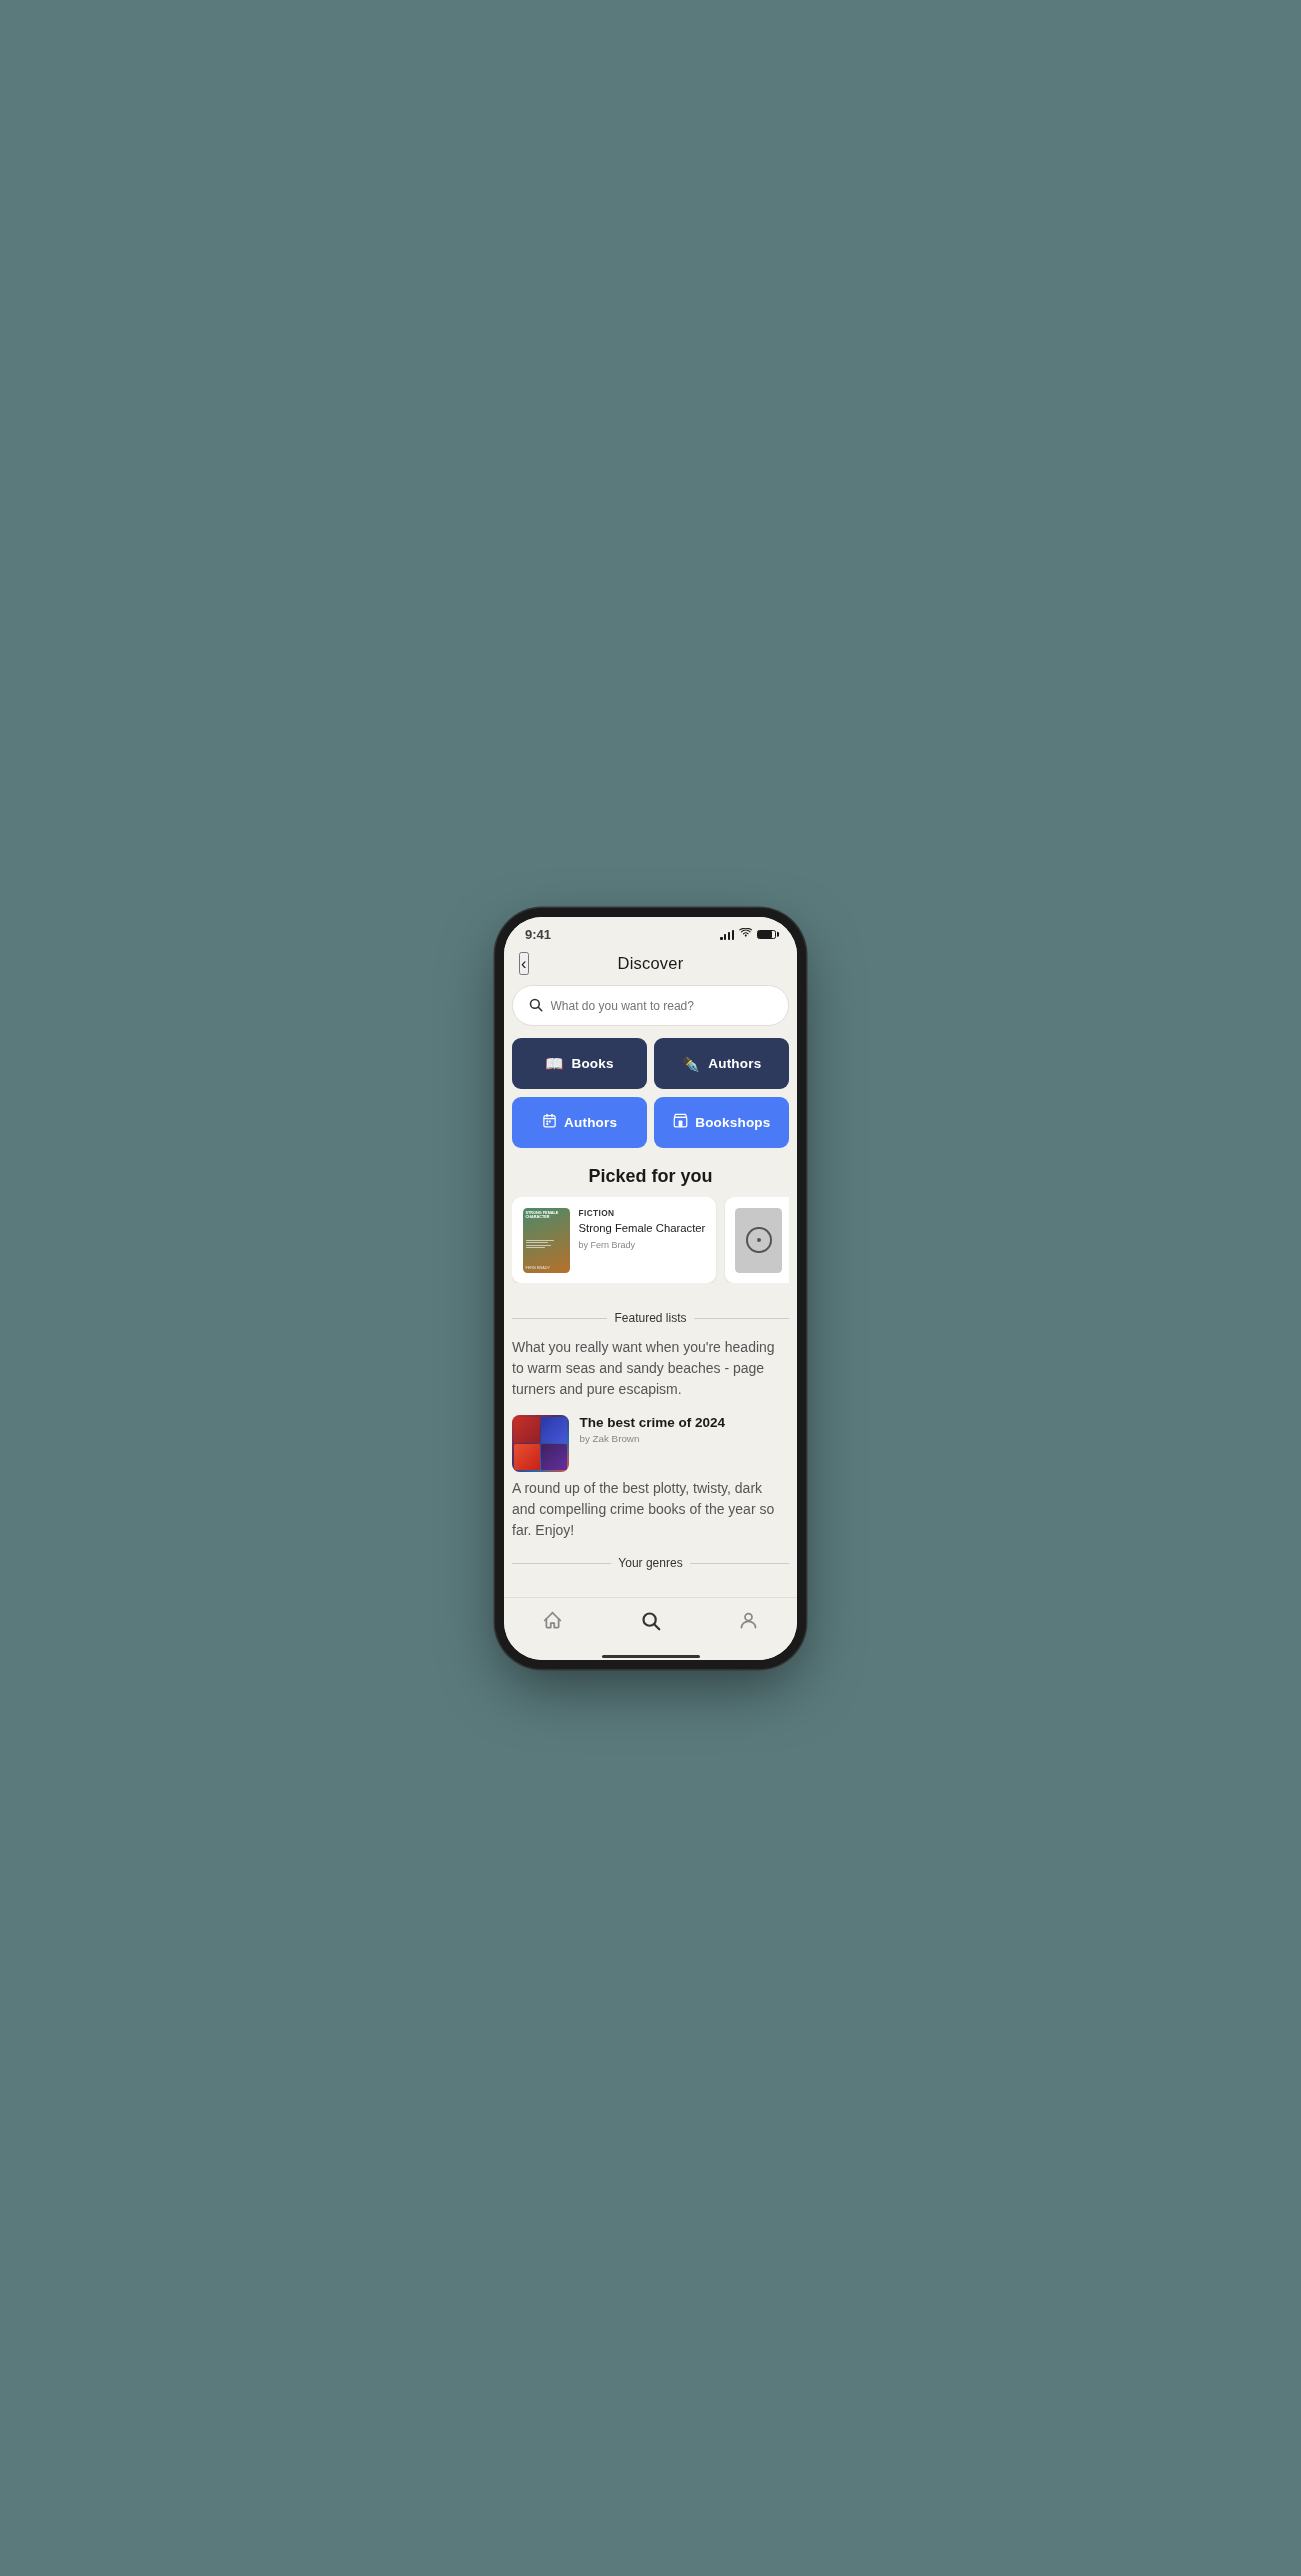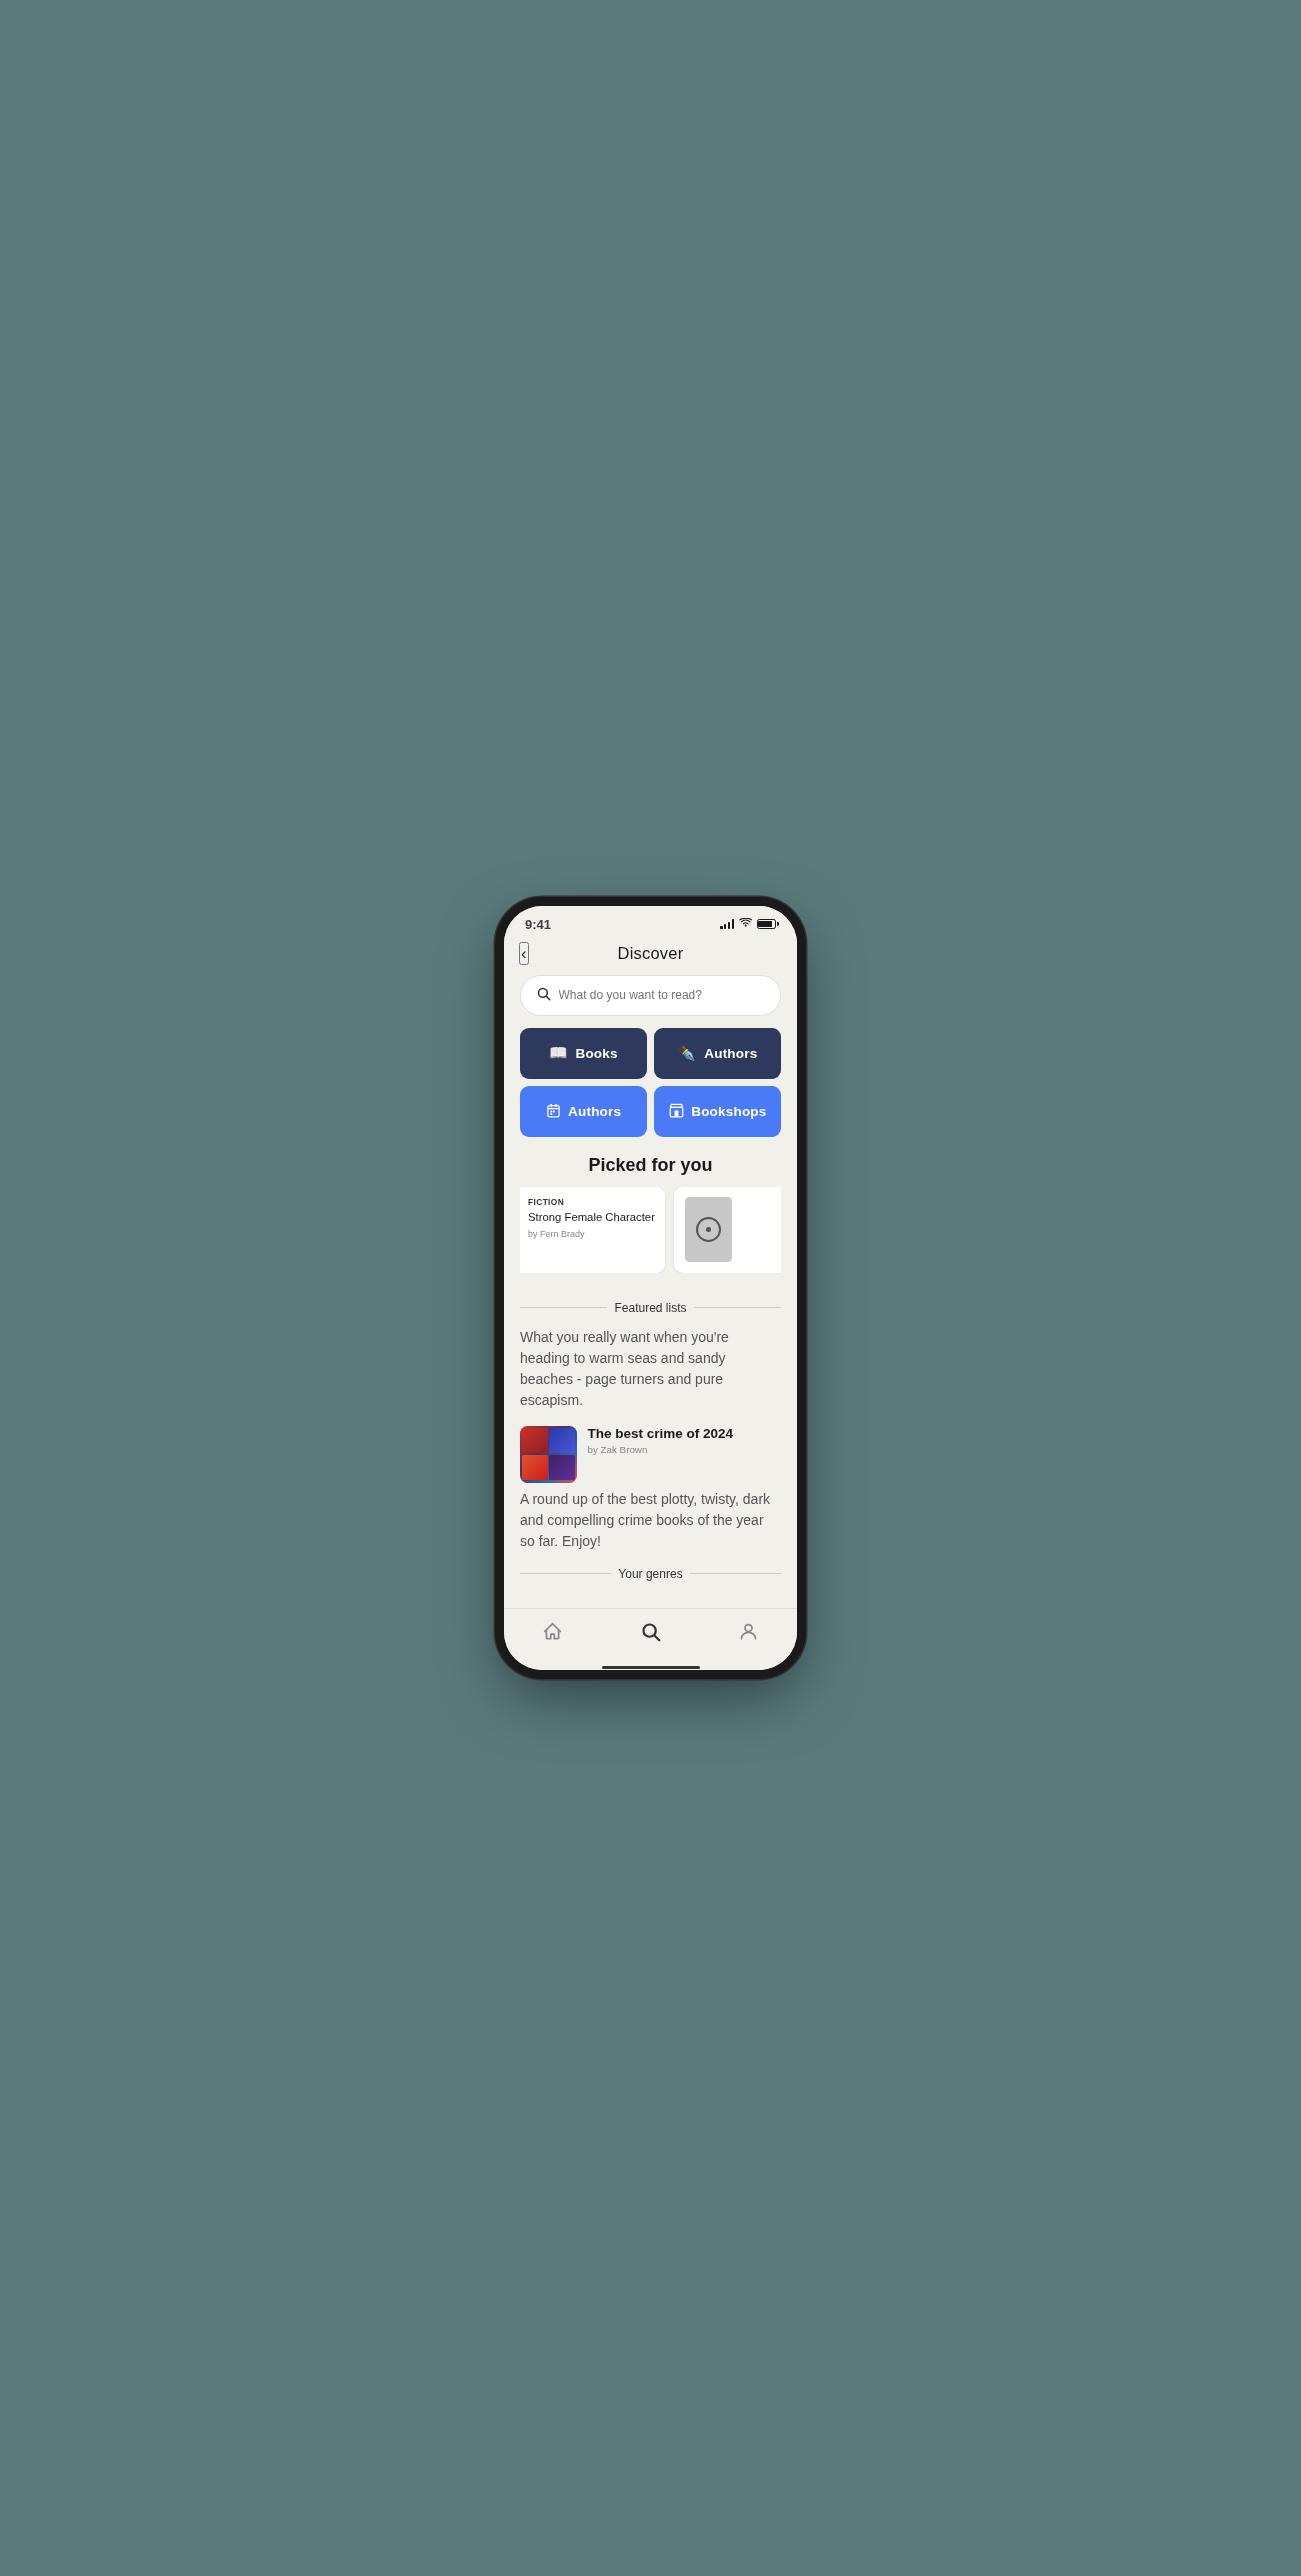--- a/index.html
+++ b/index.html
@@ -129,7 +129,7 @@
     .content {
       flex: 1;
       overflow-y: auto;
-      padding: 0 16px;
+      padding: 0 8px;
       background: #f2f0eb;
     }
 

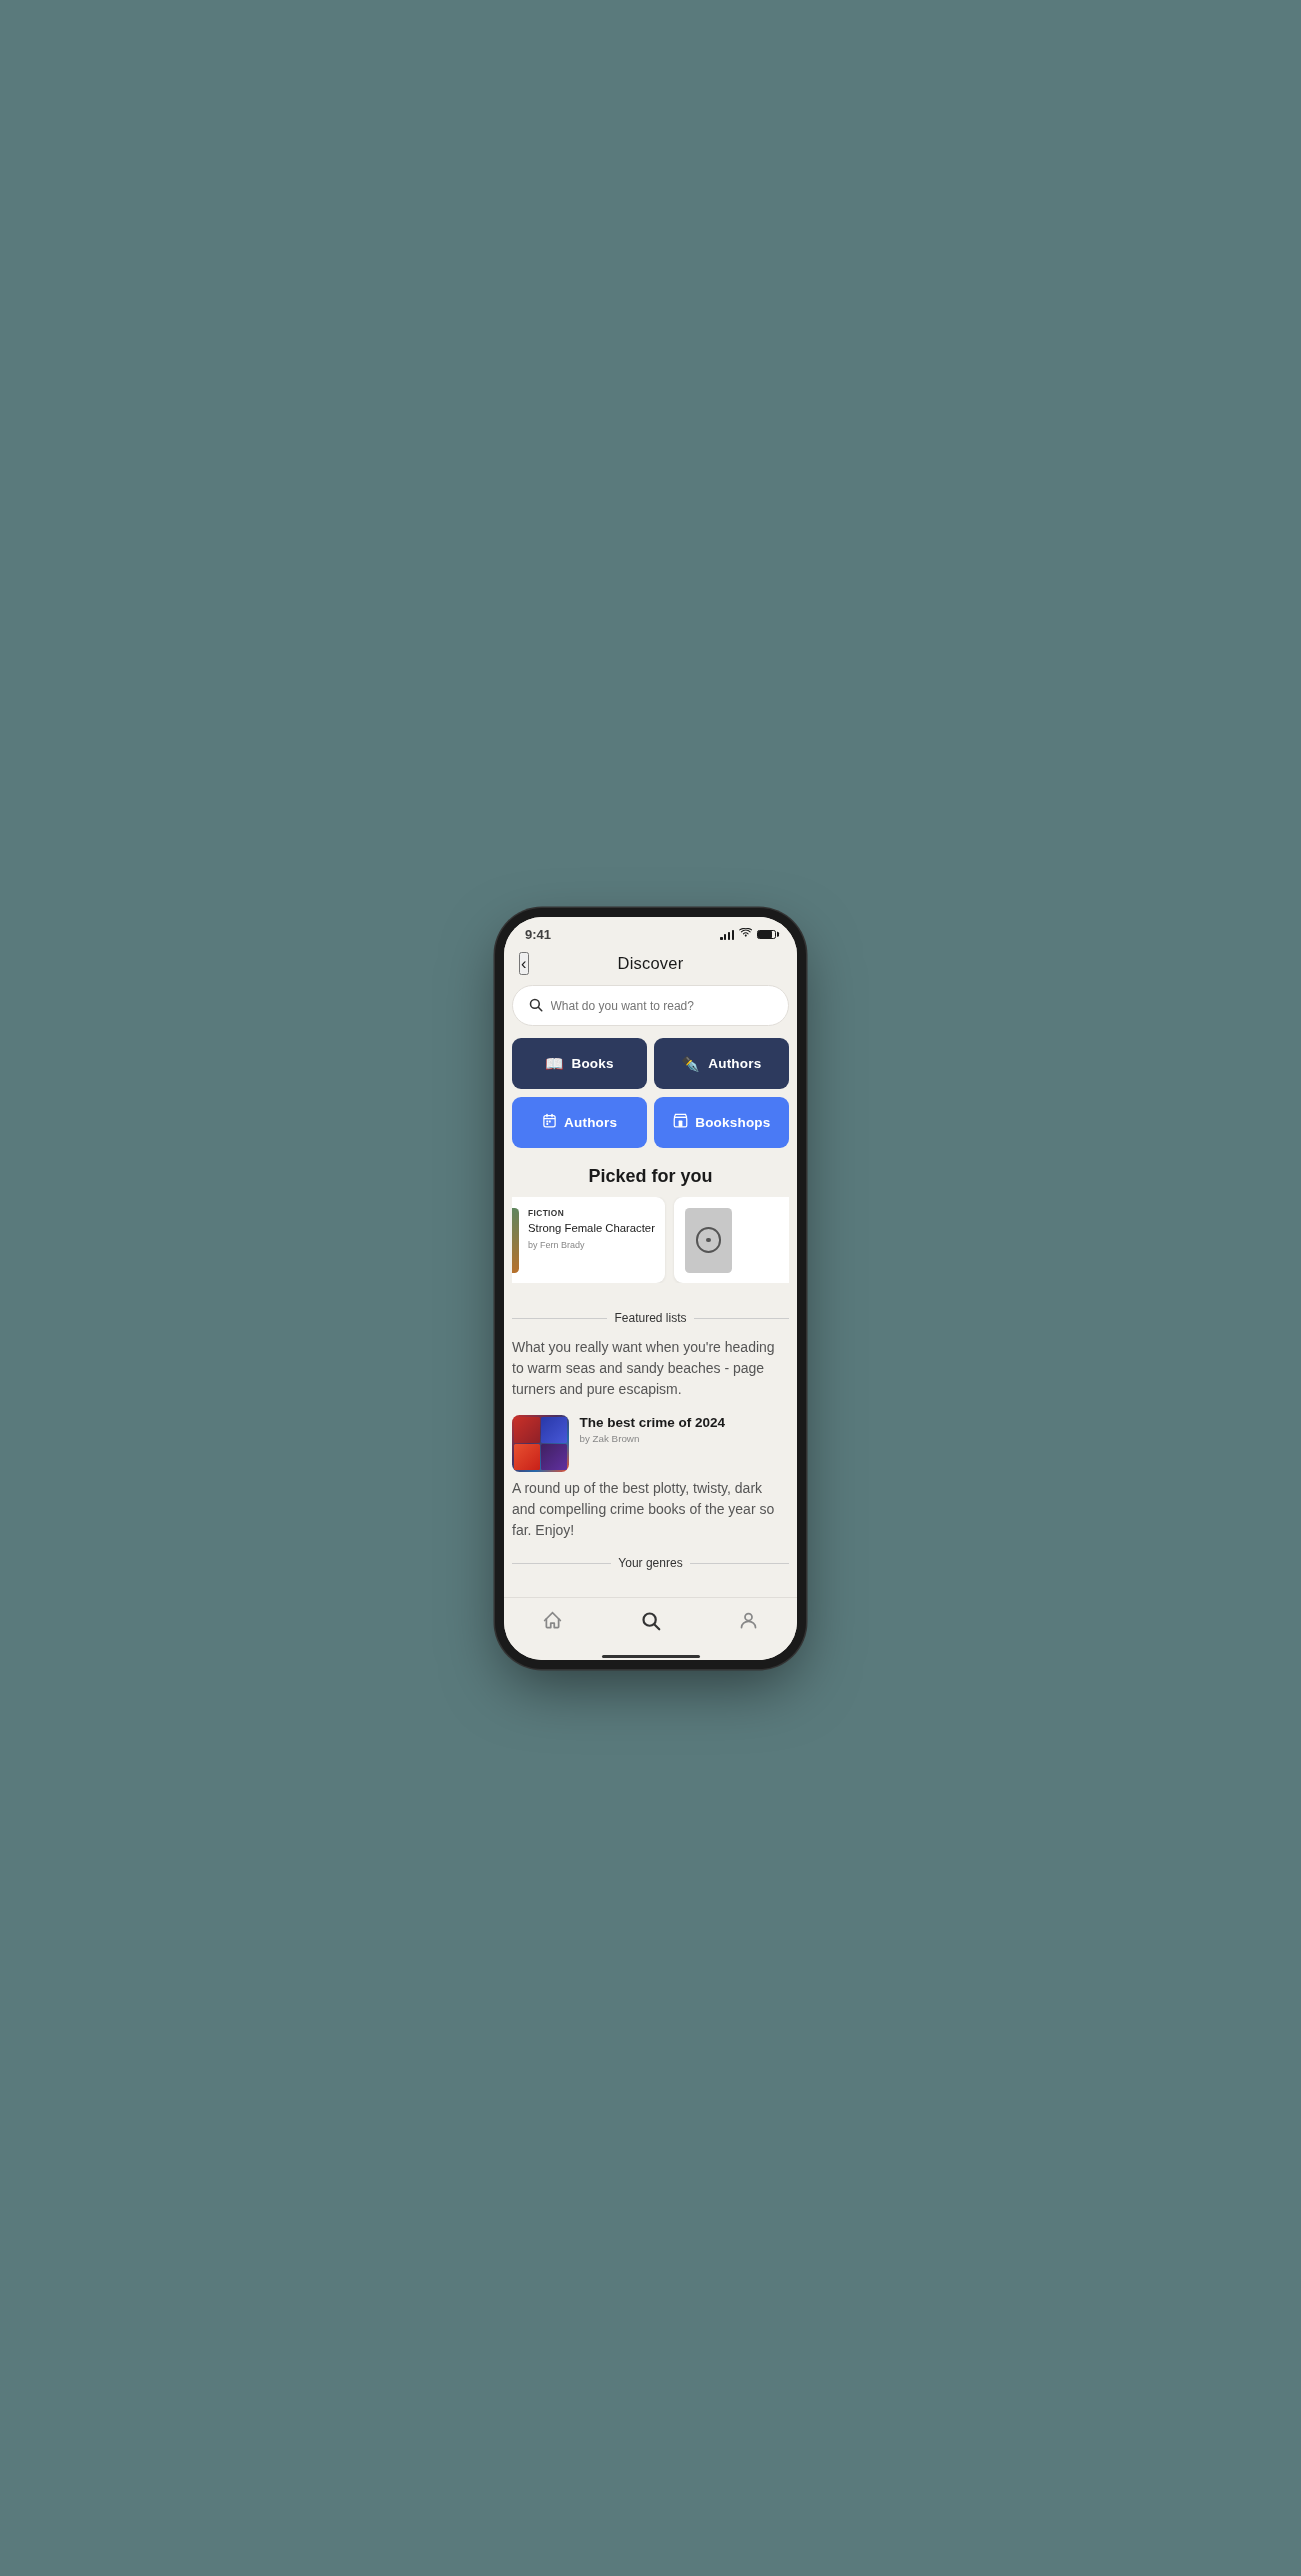--- a/index.html
+++ b/index.html
@@ -210,7 +210,6 @@
       overflow-x: auto;
       margin-bottom: 28px;
       scrollbar-width: none;
-      justify-content: center;
     }
 
     .picked-scroll::-webkit-scrollbar { display: none; }

